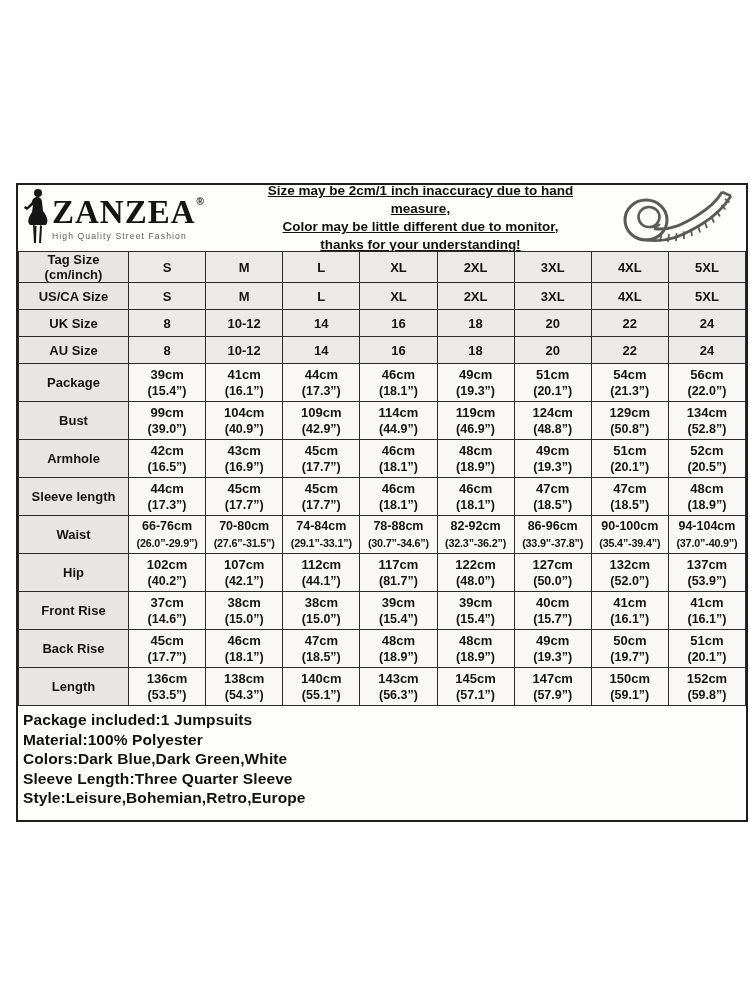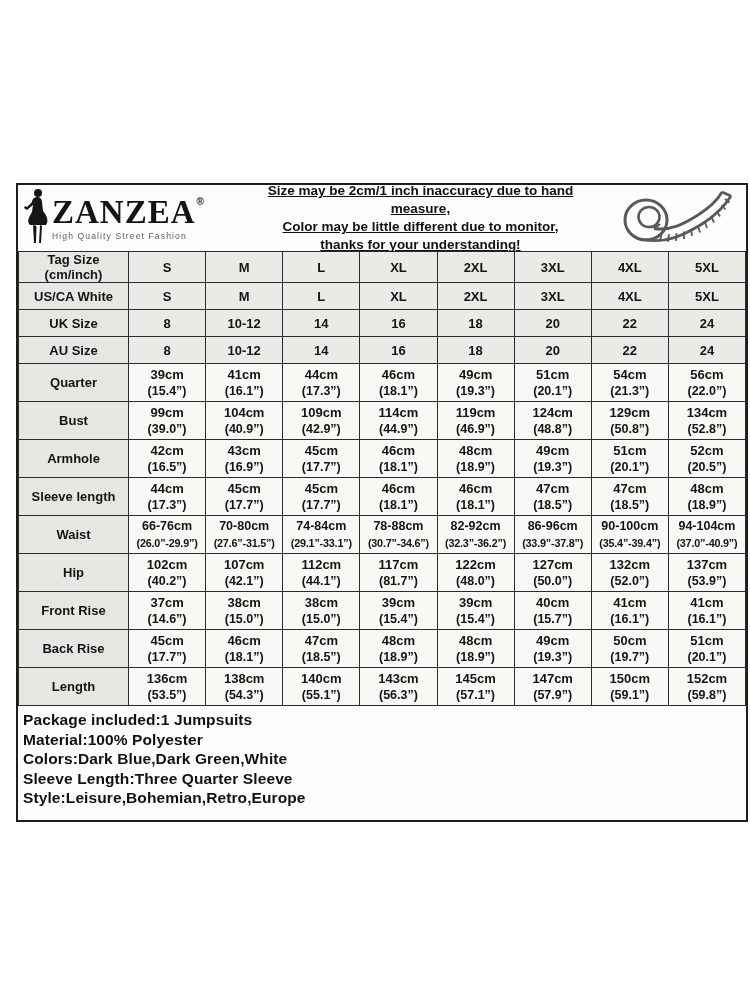--- a/index.html
+++ b/index.html
@@ -191,7 +191,7 @@
             <td>5XL</td>
           </tr>
           <tr class="size-row">
-            <th>US/CA White</th>
+            <th>US/CA Size</th>
             <td>S</td>
             <td>M</td>
             <td>L</td>

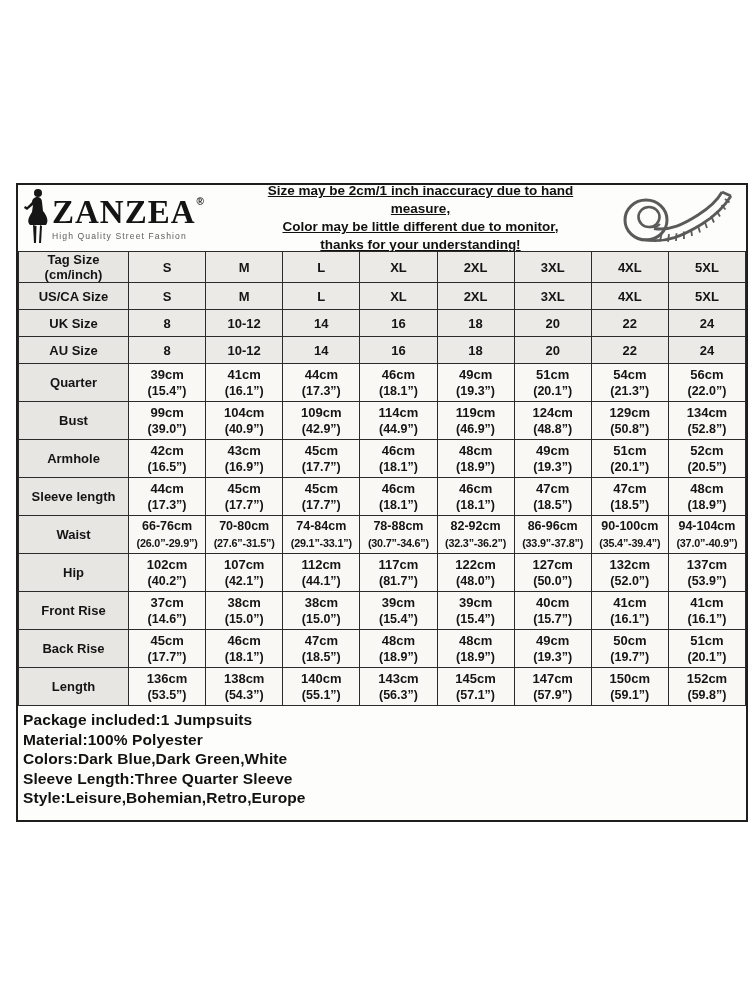--- a/index.html
+++ b/index.html
@@ -224,7 +224,7 @@
             <td>24</td>
           </tr>
           <tr class="measure-row">
-            <th>Quarter</th>
+            <th>Package</th>
             <td>
               <div class="cell-cm">39cm</div>
               <div class="cell-inch">(15.4”)</div>

